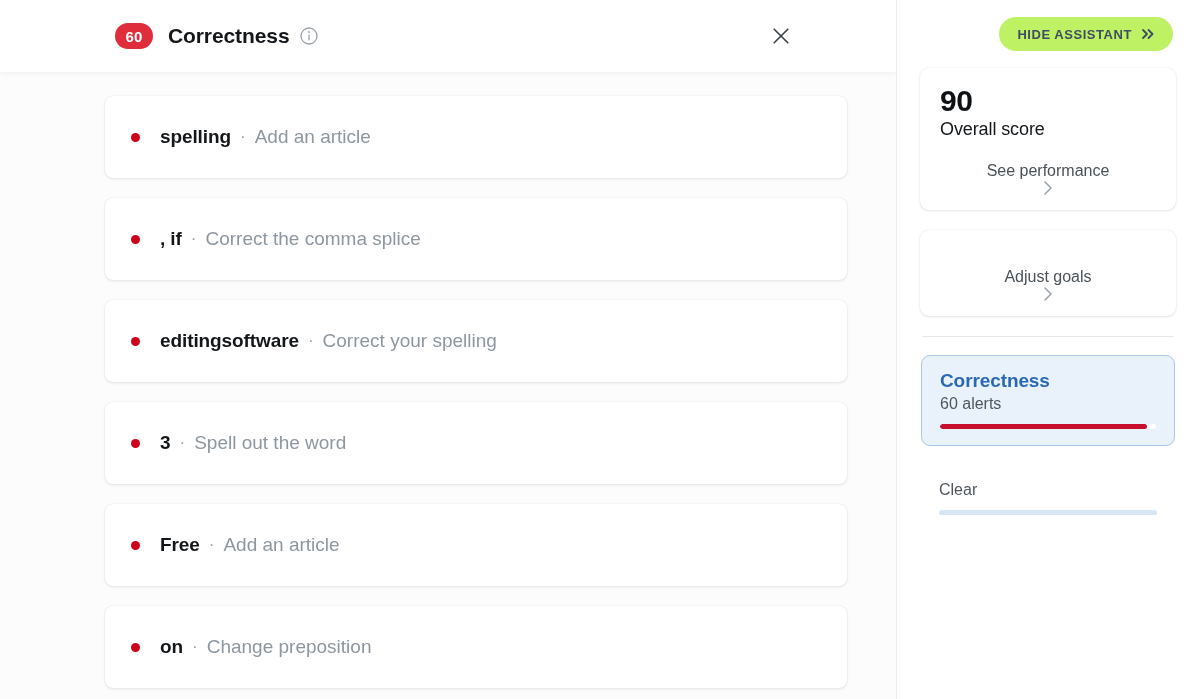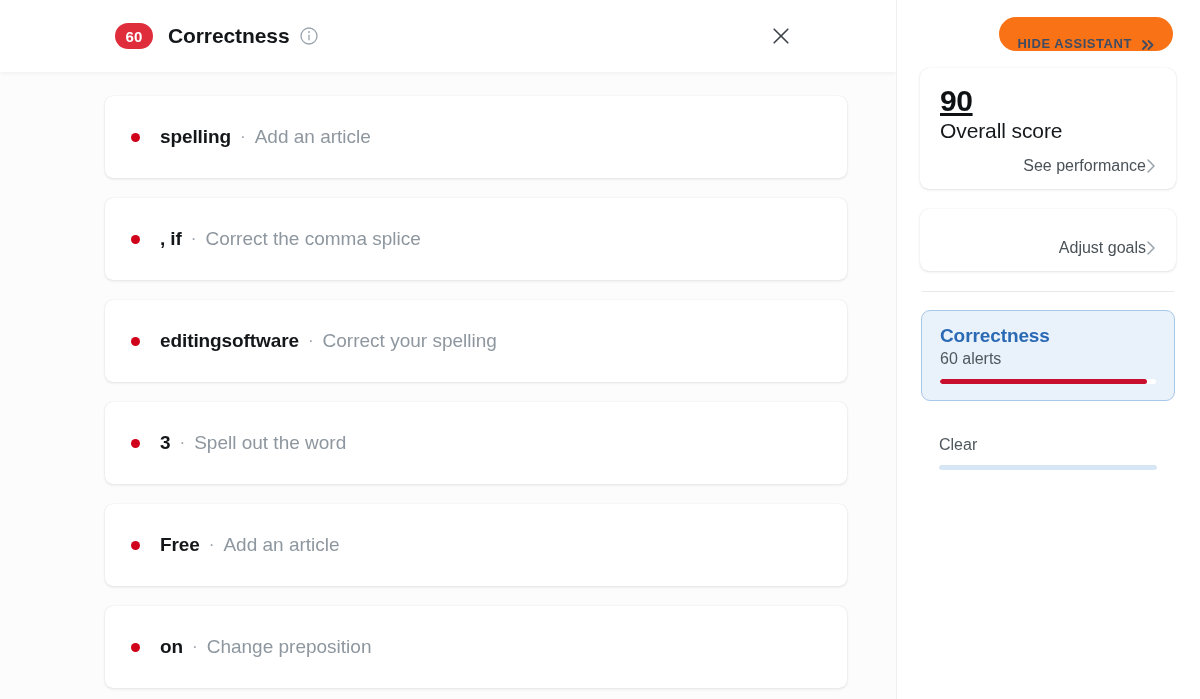--- a/index.html
+++ b/index.html
@@ -176,13 +176,13 @@
   }
 
   .hide-assistant-btn {
-    background: #f97316;
+    background: #bef264;
     border: none;
     border-radius: 17px;
     height: 34px;
     padding: 0 18px;
     display: flex;
-    align-items: flex-end;
+    align-items: center;
     gap: 9px;
     cursor: pointer;
     font-family: inherit;

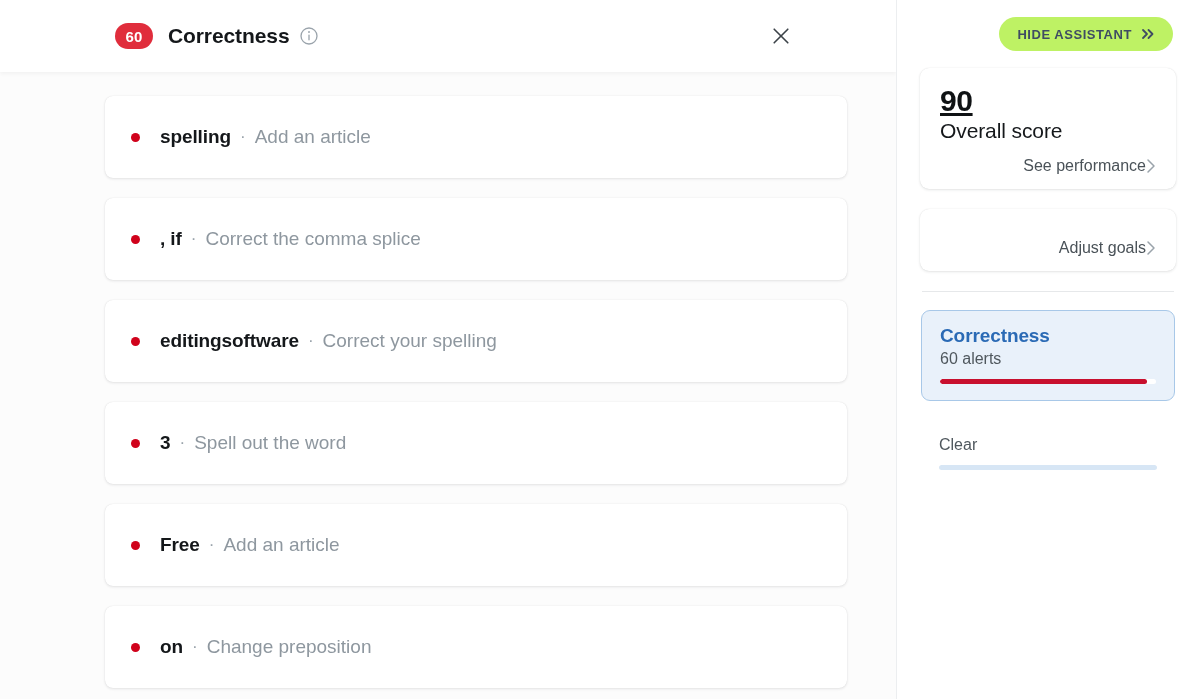--- a/index.html
+++ b/index.html
@@ -216,7 +216,6 @@
     color: #0f1214;
     line-height: 1.12;
     letter-spacing: -0.4px;
-    text-decoration: underline;
   }
 
   .score-label {

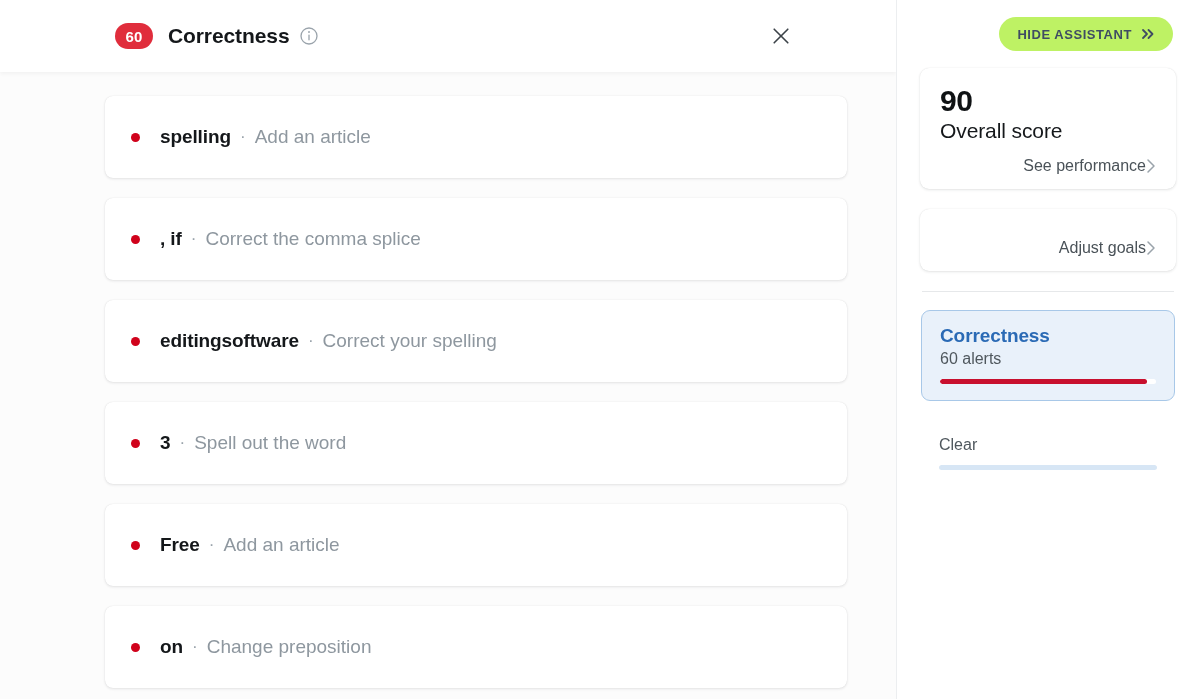--- a/index.html
+++ b/index.html
@@ -219,7 +219,7 @@
   }
 
   .score-label {
-    font-size: 21px;
+    font-size: 18px;
     color: #15181b;
     margin-top: 1px;
     letter-spacing: -0.1px;

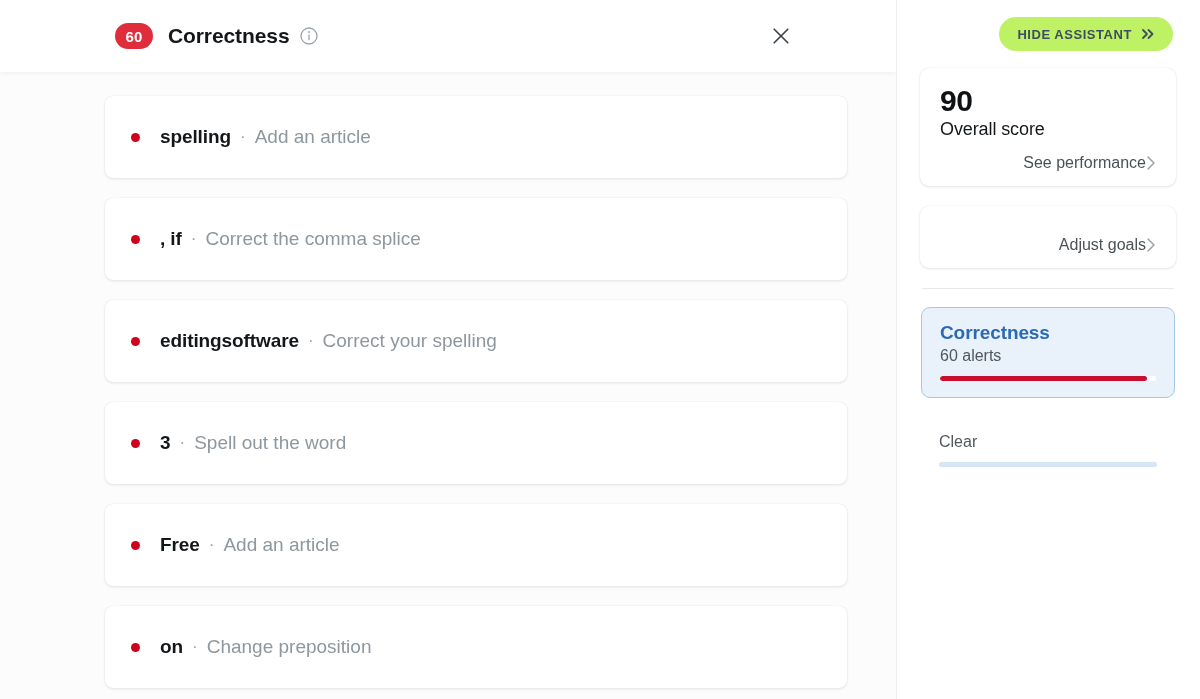--- a/index.html
+++ b/index.html
@@ -229,7 +229,8 @@
     display: flex;
     align-items: center;
     justify-content: flex-end;
-    margin-top: 14px;
+    margin-top: 22px;
+    flex-direction: column;
   }
 
   .card-link-text {

